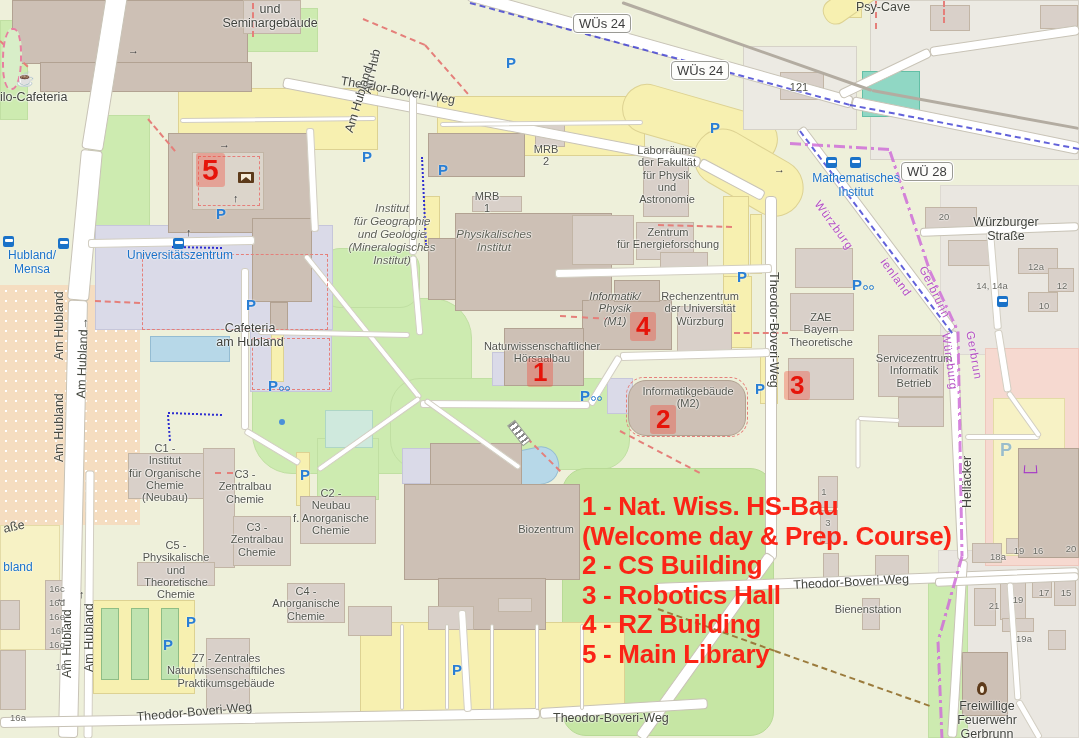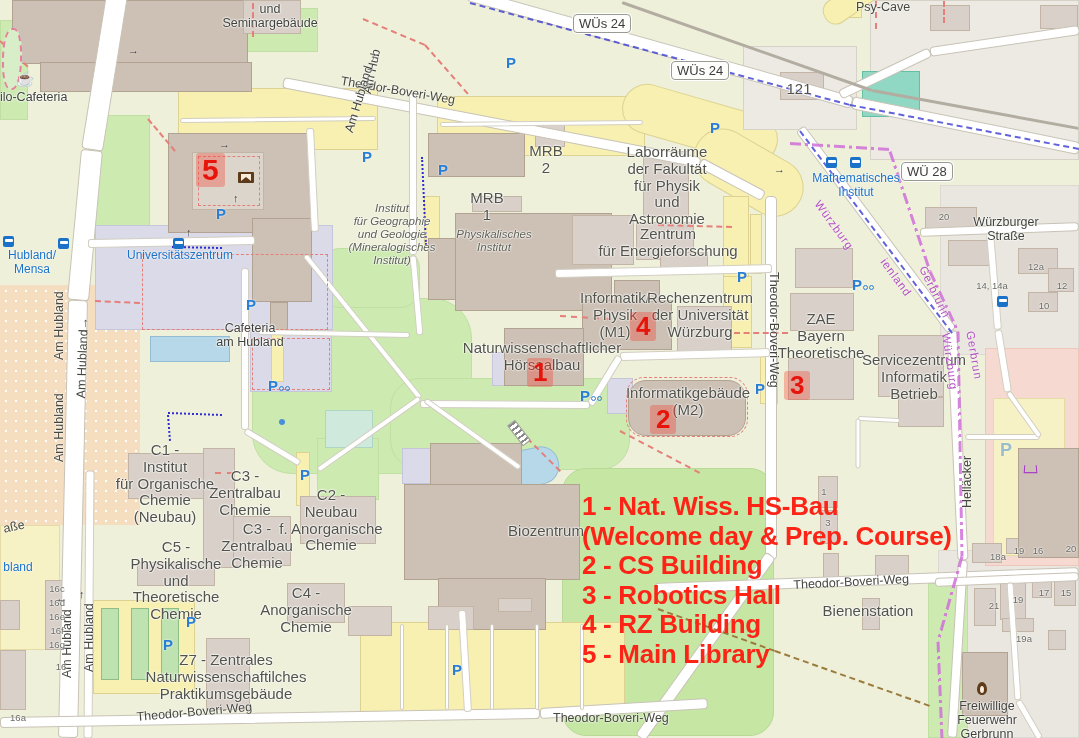--- a/index.html
+++ b/index.html
@@ -34,7 +34,7 @@
   .tdash{height:0!important;border-top:2.5px dashed #9b7b3c;}
   .stairs{background:repeating-linear-gradient(90deg,#888 0 2px,#fff 2px 5px);border:1px solid #999;}
   .cbox{border:1.5px dashed #e57f7a;background:transparent;}
-  .lbl{white-space:pre-line;text-align:center;line-height:1.12;color:#51534b;font-size:15px;
+  .lbl{white-space:pre-line;text-align:center;line-height:1.12;color:#51534b;font-size:11px;
        text-shadow:0 0 2px #fff,0 0 2px #fff,0 0 2px #fff;transform:translateX(-50%);}
   .lbl.it{font-style:italic;color:#5f6156;font-size:11.5px;}
   .lbl.med{font-size:12.5px;color:#3f413b;}

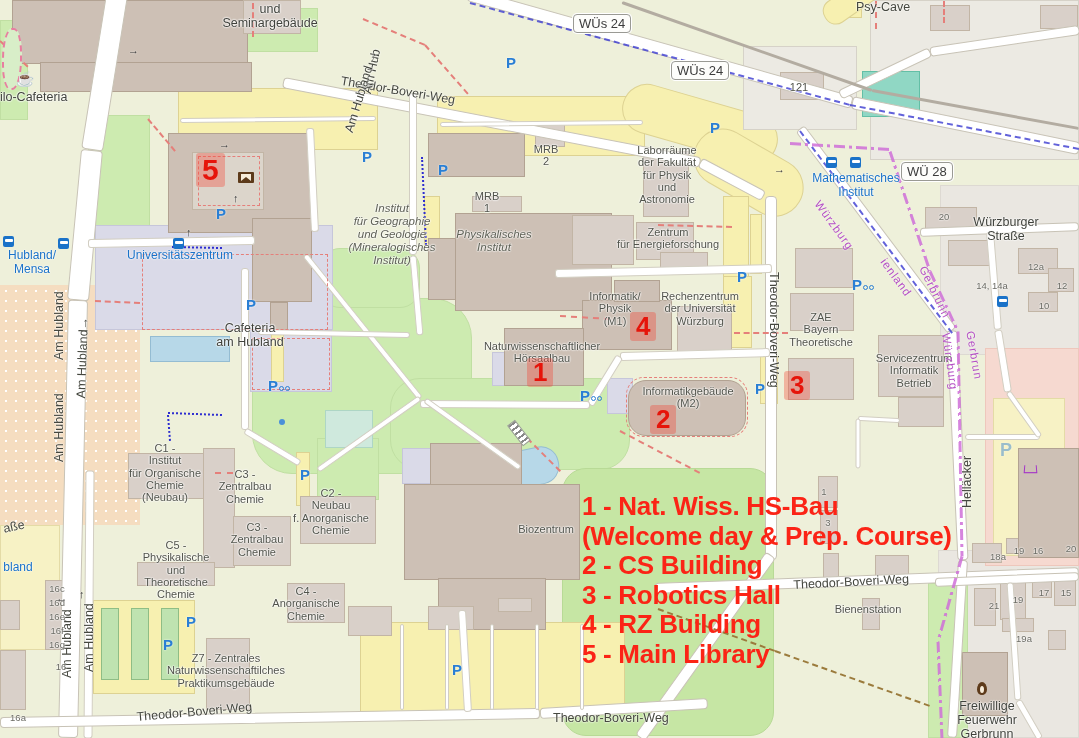--- a/index.html
+++ b/index.html
@@ -303,7 +303,7 @@
 Astronomie</div>
     <div class="lbl" style="left: 668px; top: 226px;">Zentrum
 für Energieforschung</div>
-    <div class="lbl" style="left: 615px; top: 290px;">Informatik/
+    <div class="lbl" style="left: 615px; top: 290px; font-style: italic;">Informatik/
 Physik
 (M1)</div>
     <div class="lbl" style="left: 700px; top: 290px;">Rechenzentrum

